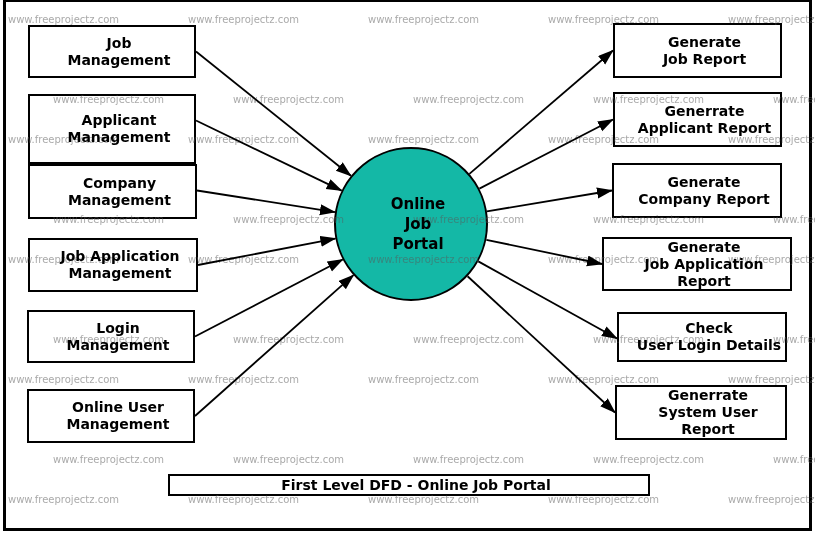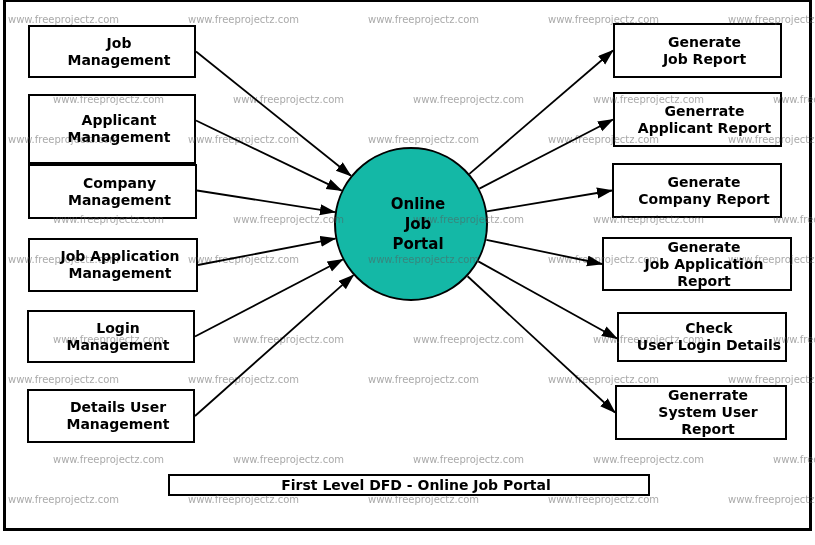--- a/index.html
+++ b/index.html
@@ -184,7 +184,7 @@
 Management</span>
   </div>
   <div class="entity" style="left: 27px; top: 389px; width: 168px; height: 54px;">
-    <span class="lbl">Details User
+    <span class="lbl">Online User
 Management</span>
   </div>
 

